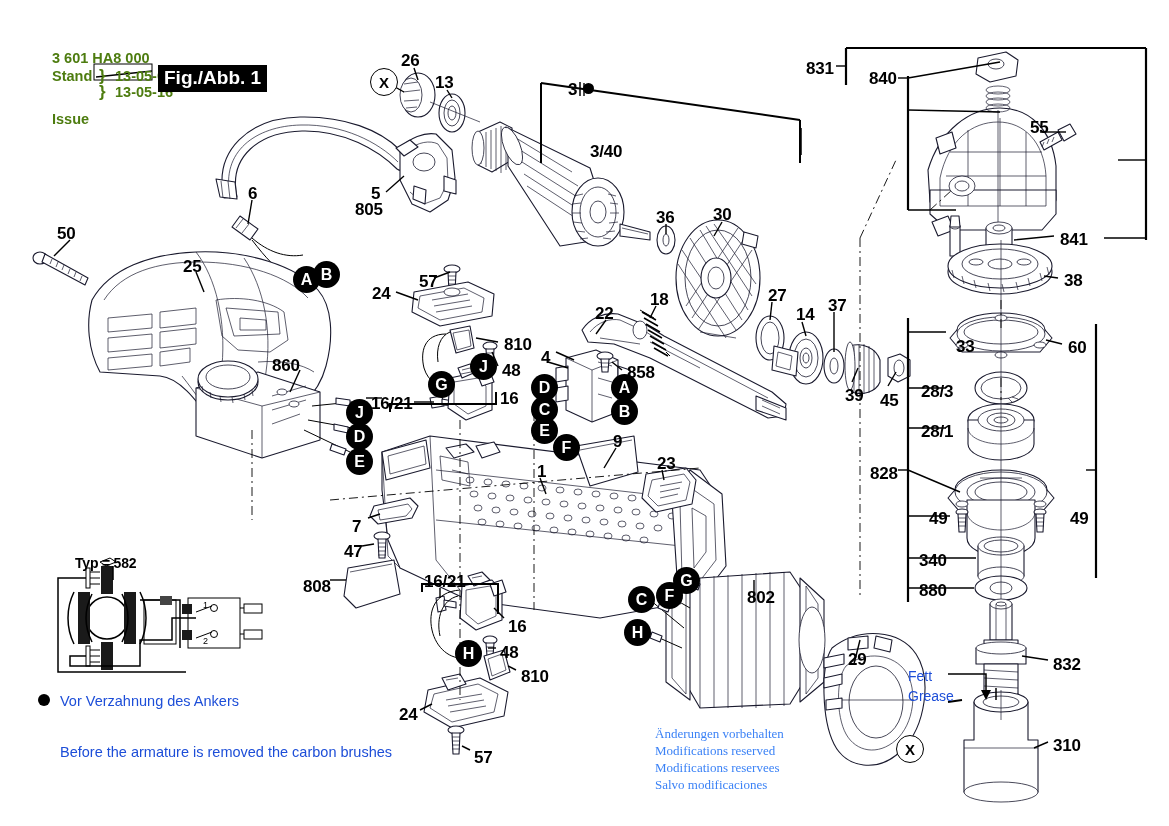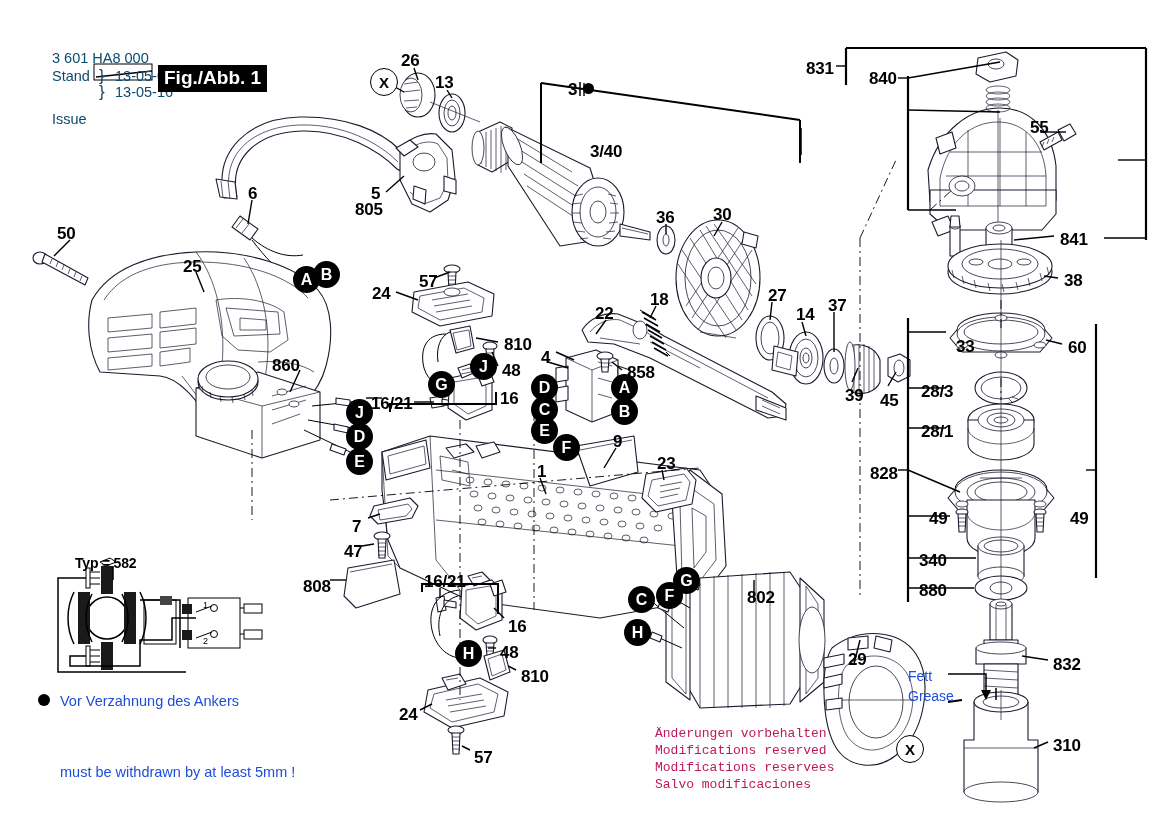--- a/index.html
+++ b/index.html
@@ -27,7 +27,7 @@
     position:absolute;
     font-size:25px;font-weight:bold;letter-spacing:0.2px;
   }
-  .meta{position:absolute;font-size:14.5px;font-weight:normal;color:#0c4a6e;white-space:pre;}
+  .meta{position:absolute;font-size:14.5px;font-weight:bold;color:#4d7c0f;white-space:pre;}
   .figbox{
     position:absolute;background:#000;color:#fff;
     font-weight:bold;font-size:19px;

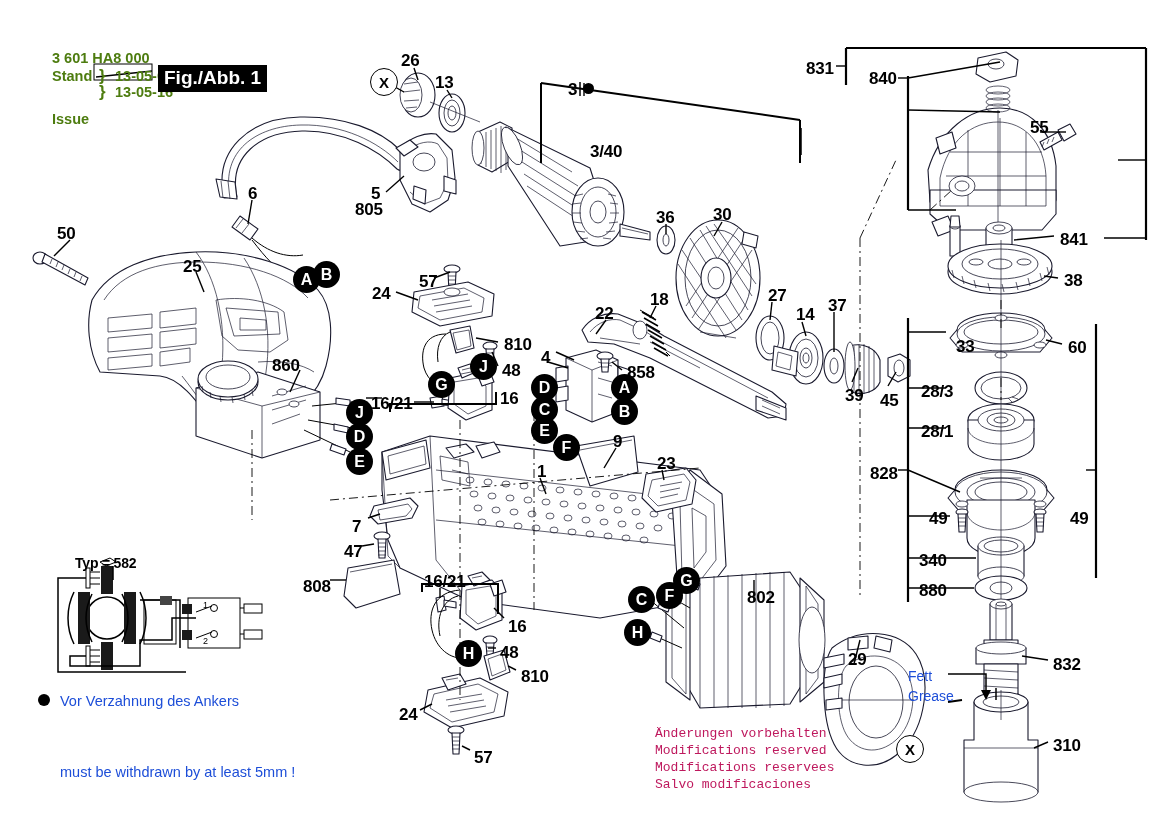--- a/index.html
+++ b/index.html
@@ -791,7 +791,7 @@
   <div class="note" style="left:60px;top:691px;font-size:14.5px;">Vor Verzahnung des Ankers</div>
   <div class="note" style="left:60px;top:762px;font-size:14.5px;">must be withdrawn by at least 5mm !</div>
 
-  <div id="disclaimer" style="position:absolute;left:655px;top:726px;font-size:13px;line-height:1.30;font-family:Liberation Mono, monospace;color:#be185d;">
+  <div id="disclaimer" style="position:absolute;left:655px;top:726px;font-size:13px;line-height:1.30;font-family:Liberation Serif, serif;color:#3b82f6;">
       <div>Änderungen vorbehalten</div>
       <div>Modifications reserved</div>
       <div>Modifications reservees</div>

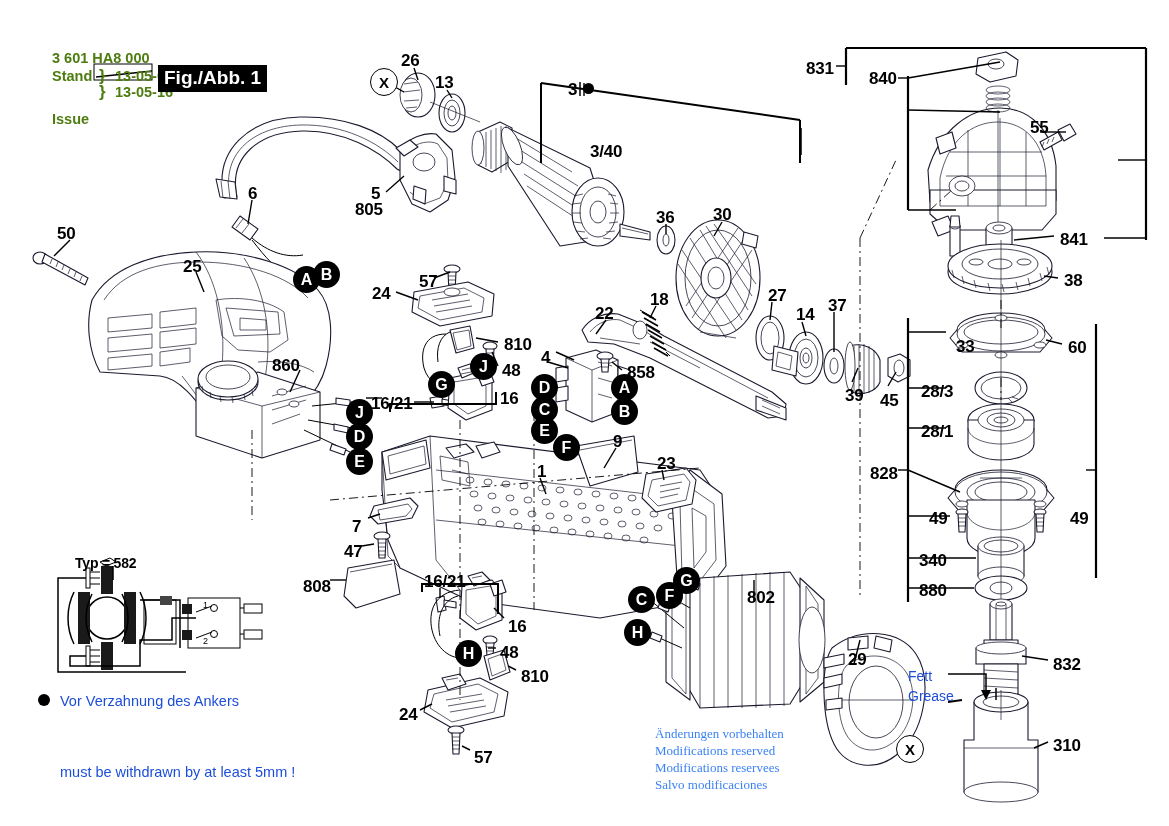--- a/index.html
+++ b/index.html
@@ -789,6 +789,7 @@
   <div class="lbl sm" style="left:75px;top:556px;font-size:14px;">Typ = 582</div>
 
   <div class="note" style="left:60px;top:691px;font-size:14.5px;">Vor Verzahnung des Ankers</div>
+  <div class="note" style="left:60px;top:742px;font-size:14.5px;">Before the armature is removed the carbon brushes</div>
   <div class="note" style="left:60px;top:762px;font-size:14.5px;">must be withdrawn by at least 5mm !</div>
 
   <div id="disclaimer" style="position:absolute;left:655px;top:726px;font-size:13px;line-height:1.30;font-family:Liberation Serif, serif;color:#3b82f6;">

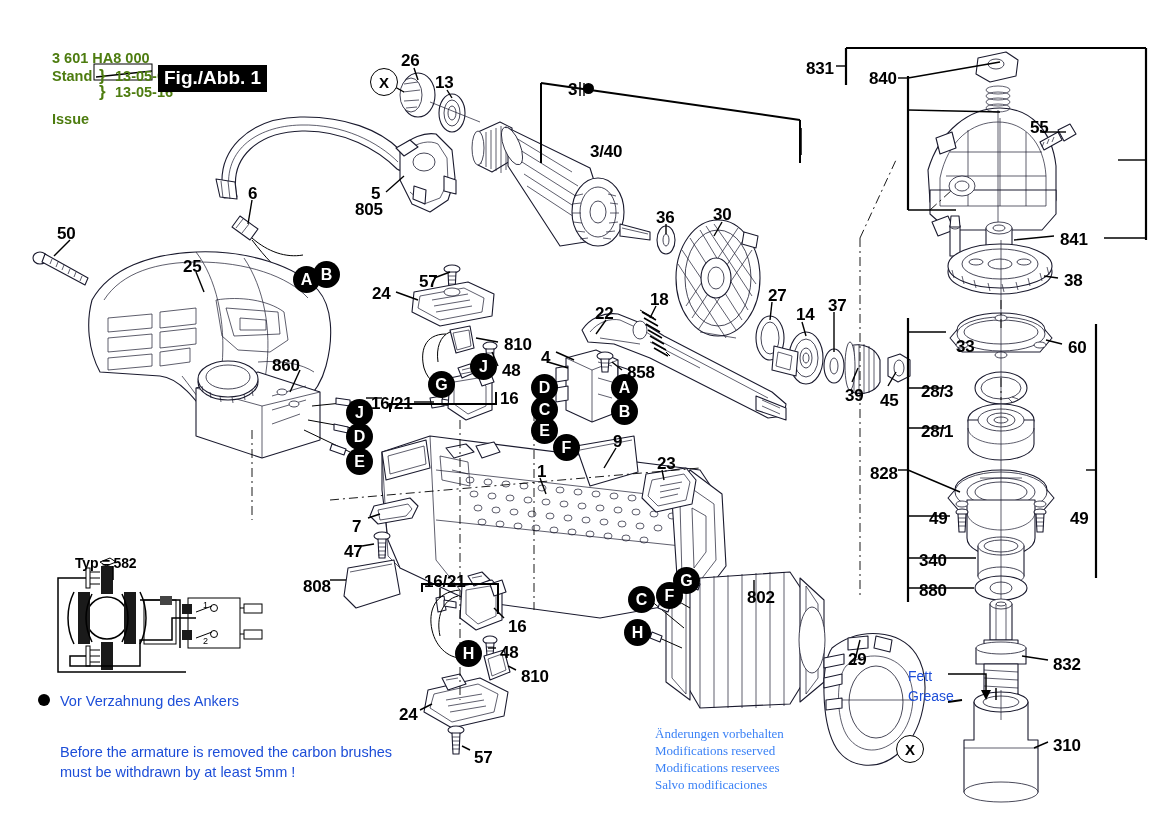--- a/index.html
+++ b/index.html
@@ -790,7 +790,6 @@
 
   <div class="note" style="left:60px;top:691px;font-size:14.5px;">Vor Verzahnung des Ankers</div>
   <div class="note" style="left:60px;top:742px;font-size:14.5px;">Before the armature is removed the carbon brushes</div>
-  <div class="note" style="left:60px;top:762px;font-size:14.5px;">must be withdrawn by at least 5mm !</div>
 
   <div id="disclaimer" style="position:absolute;left:655px;top:726px;font-size:13px;line-height:1.30;font-family:Liberation Serif, serif;color:#3b82f6;">
       <div>Änderungen vorbehalten</div>

